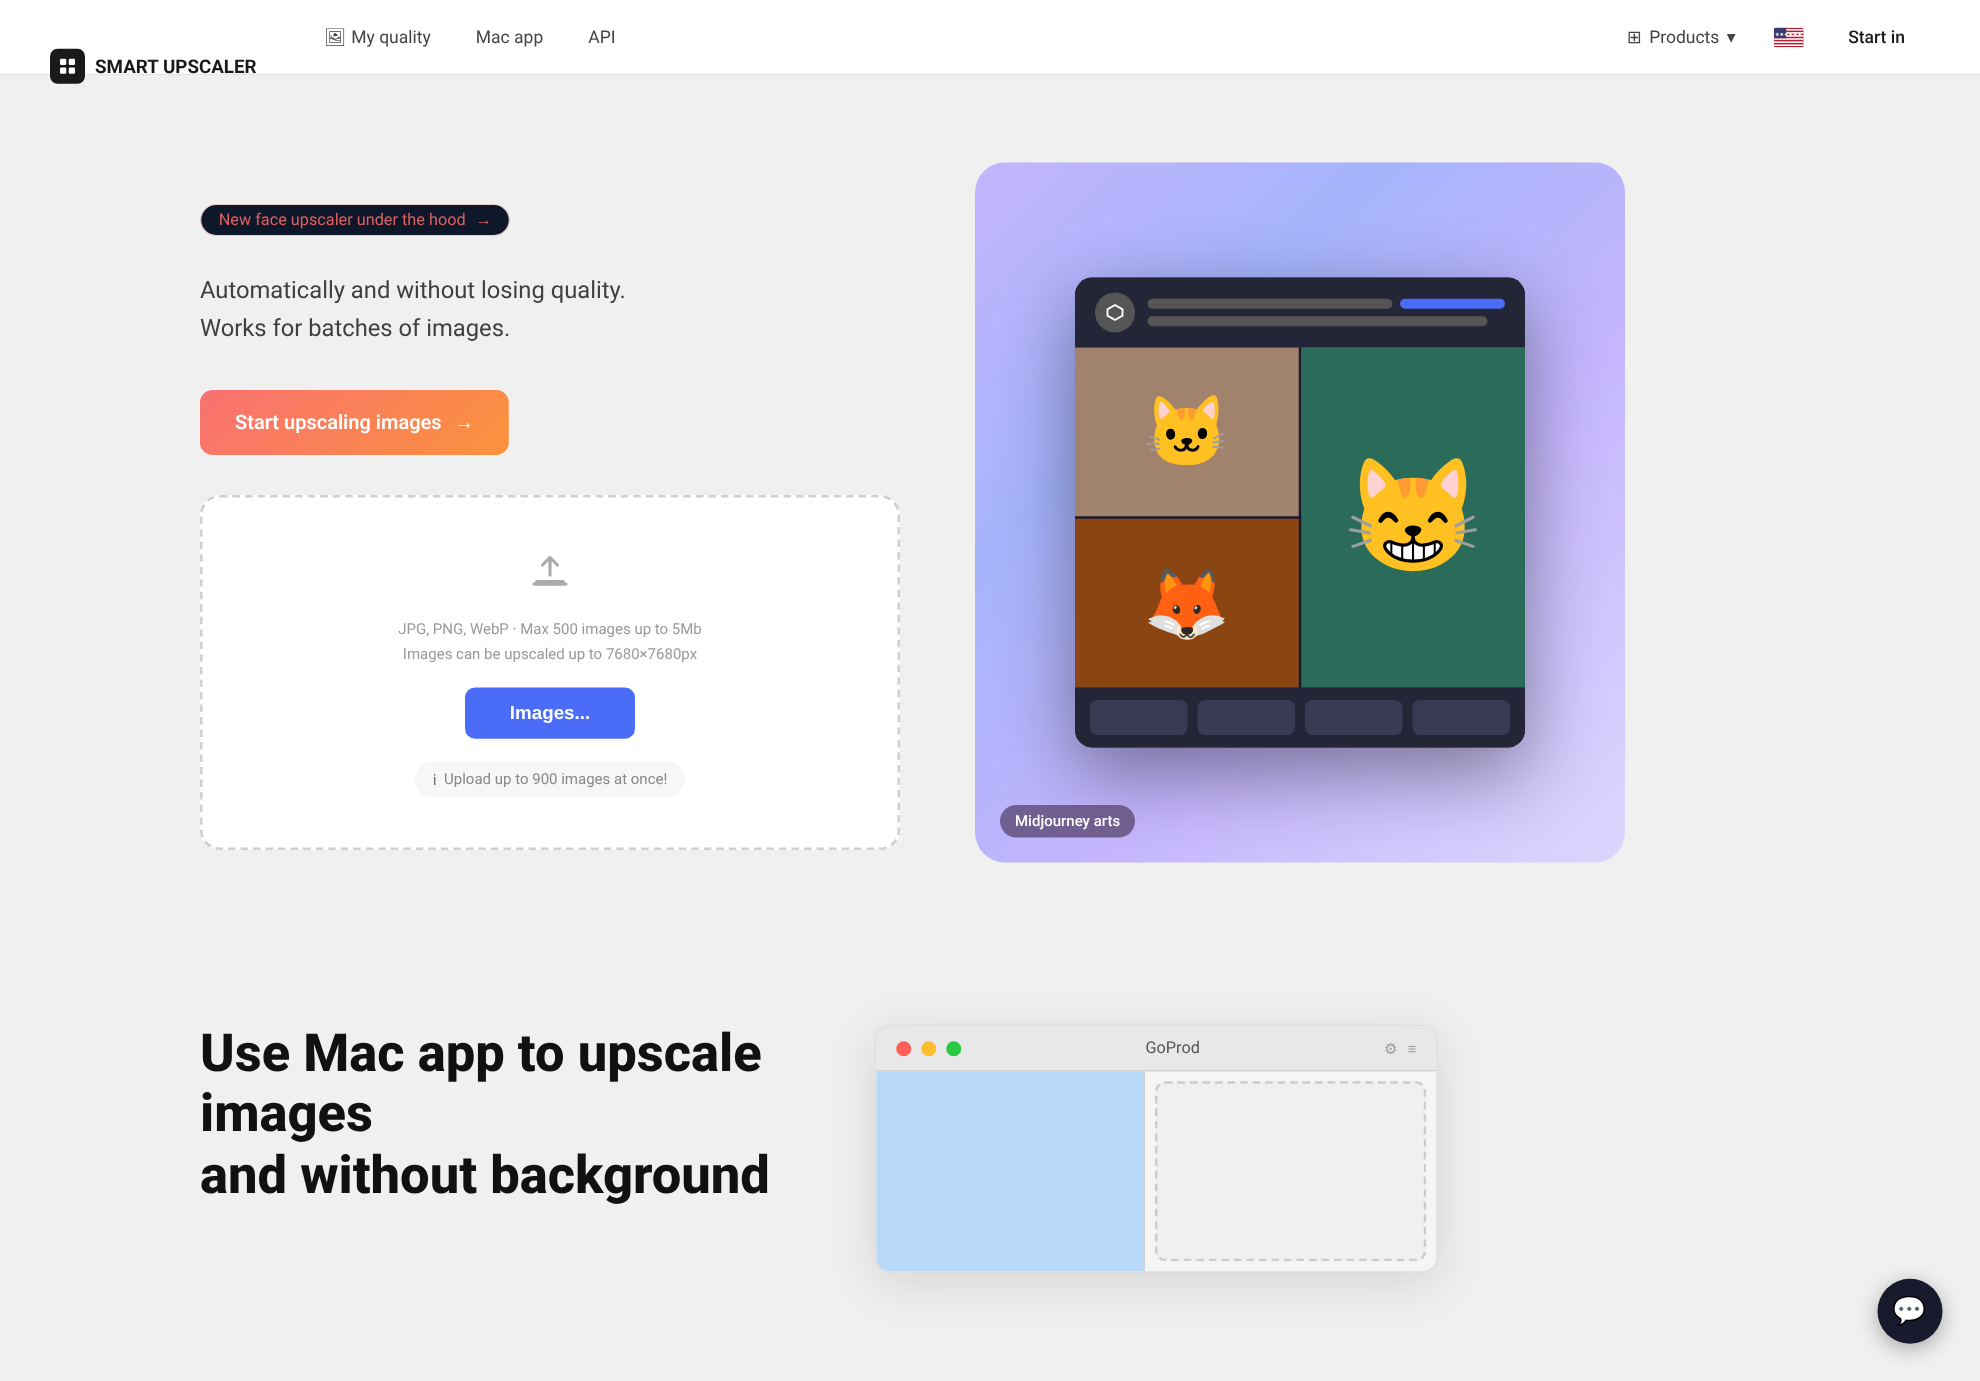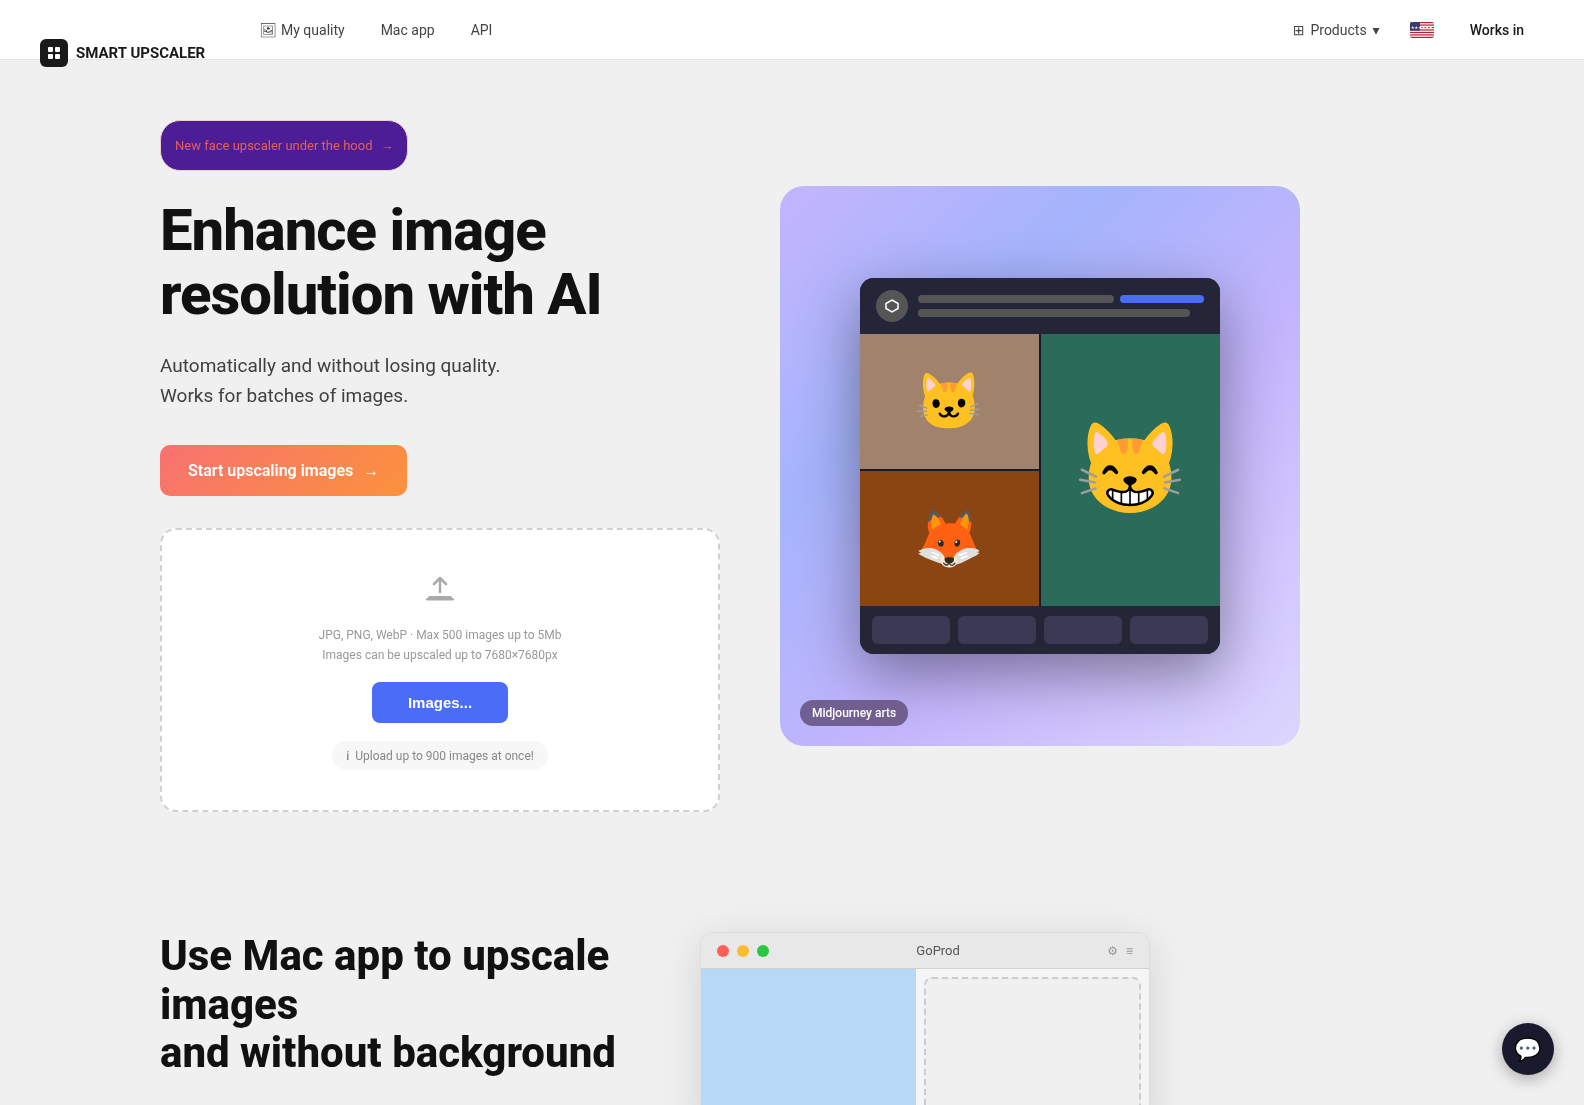--- a/index.html
+++ b/index.html
@@ -466,7 +466,7 @@
       </svg>
     </div>
     <div class="signin-btn">
-      <span>Works in</span>
+      <span>Start in</span>
     </div>
   </div>
 </nav>

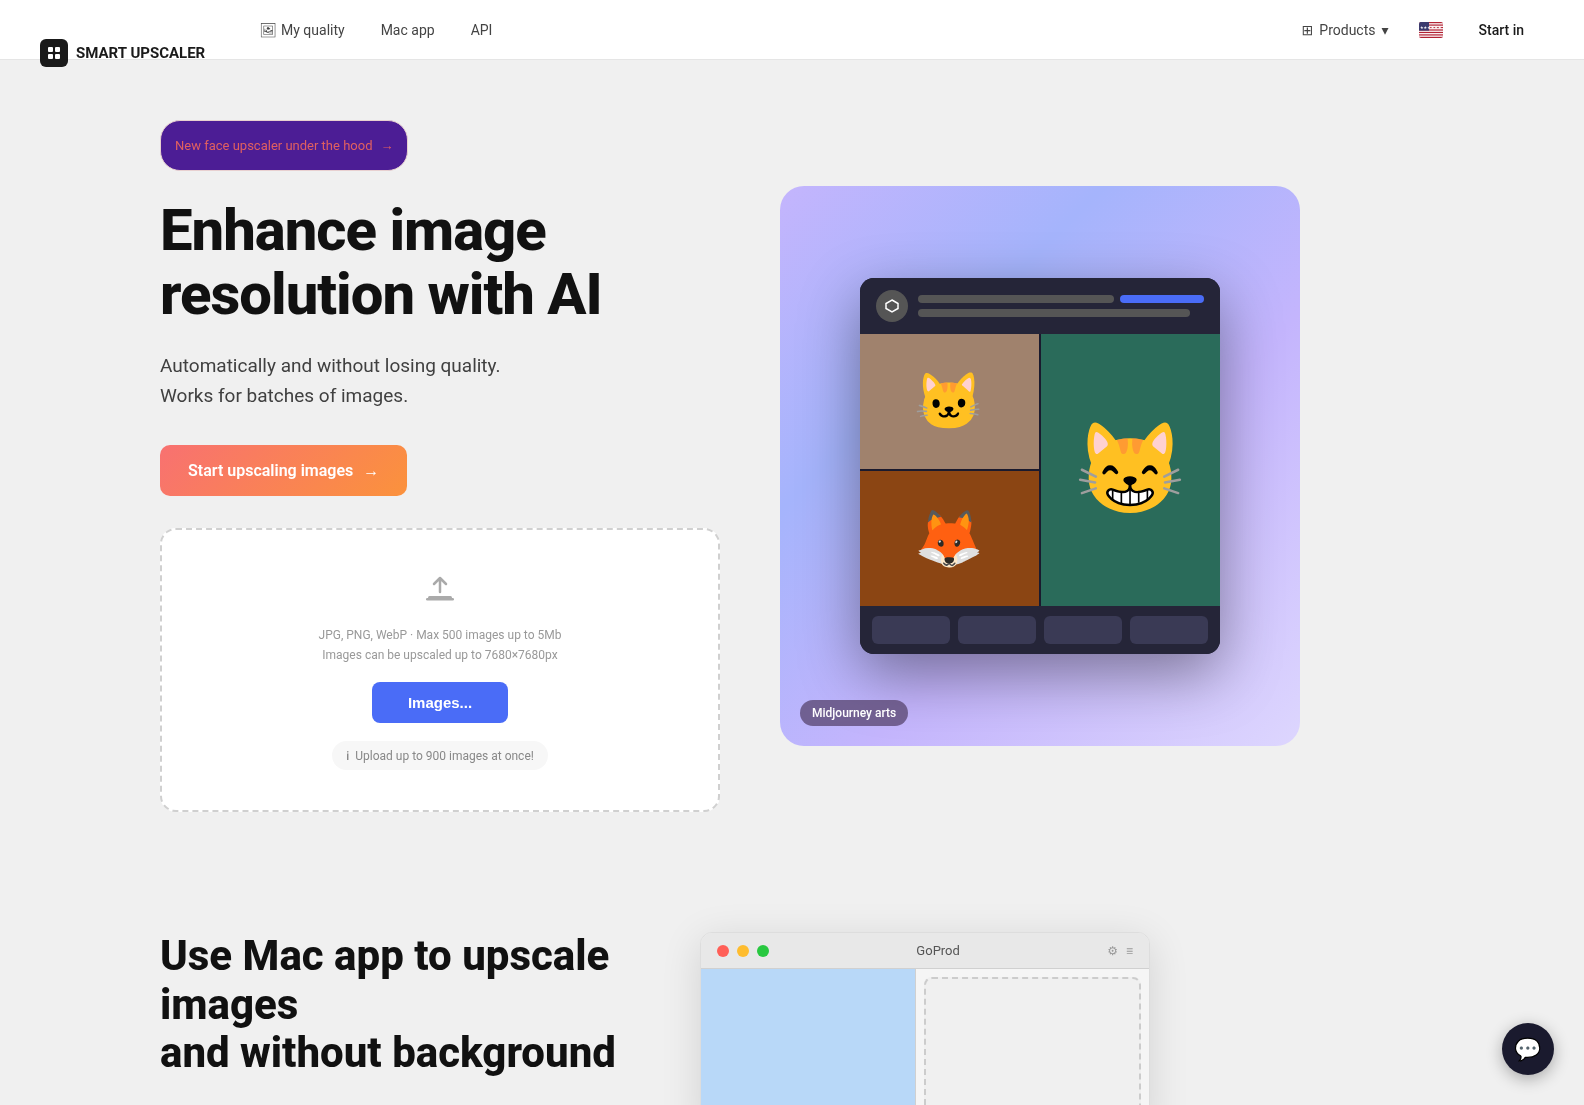--- a/index.html
+++ b/index.html
@@ -114,14 +114,15 @@
       display: inline-flex;
       align-items: center;
       gap: 8px;
-      background: #4c1d95;
+      background: #0f172a;
       border: 1px solid #e8d0d0;
       border-radius: 20px;
-      padding: 17px 14px;
+      padding: 4px 14px;
       font-size: 13px;
       color: #e06060;
       margin-bottom: 28px;
       cursor: pointer;
+      margin-top: 23px;
     }
     .hero-title {
       font-size: 58px;

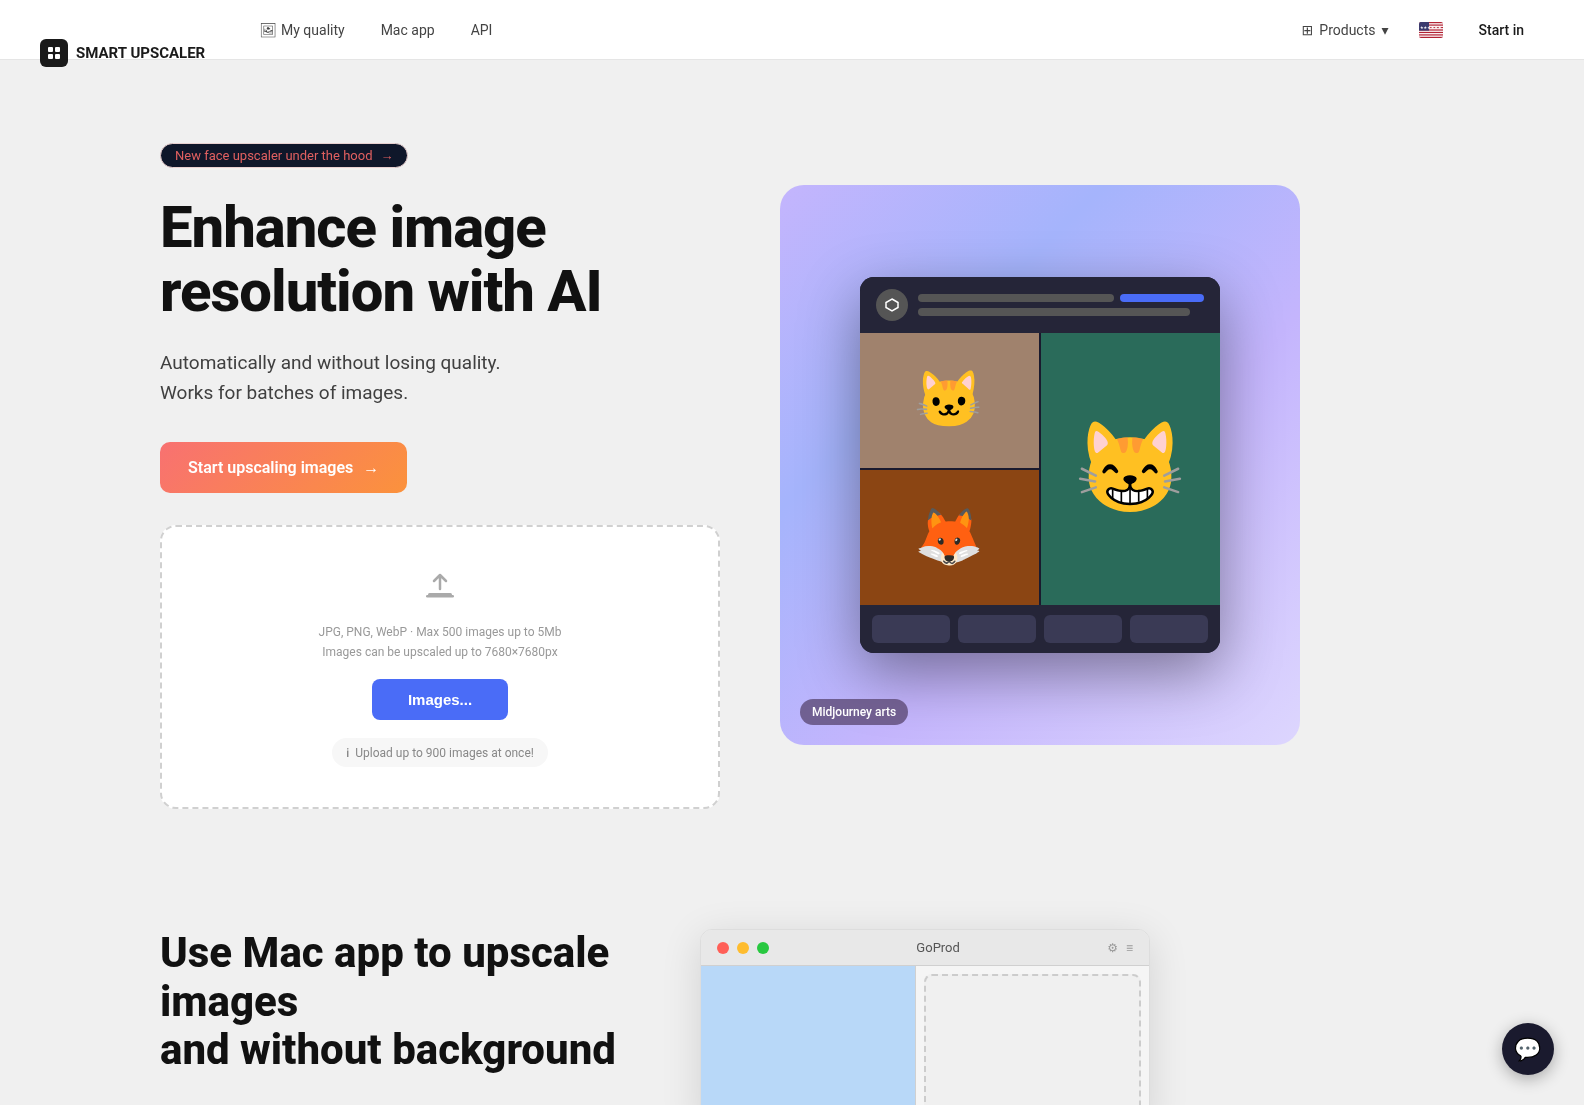--- a/index.html
+++ b/index.html
@@ -479,7 +479,6 @@
       <span>→</span>
     </div>
 
-    <h1 class="hero-title">Enhance image resolution with AI</h1>
 
     <p class="hero-subtitle">
       <span>Automatically and without losing quality.</span><br>

